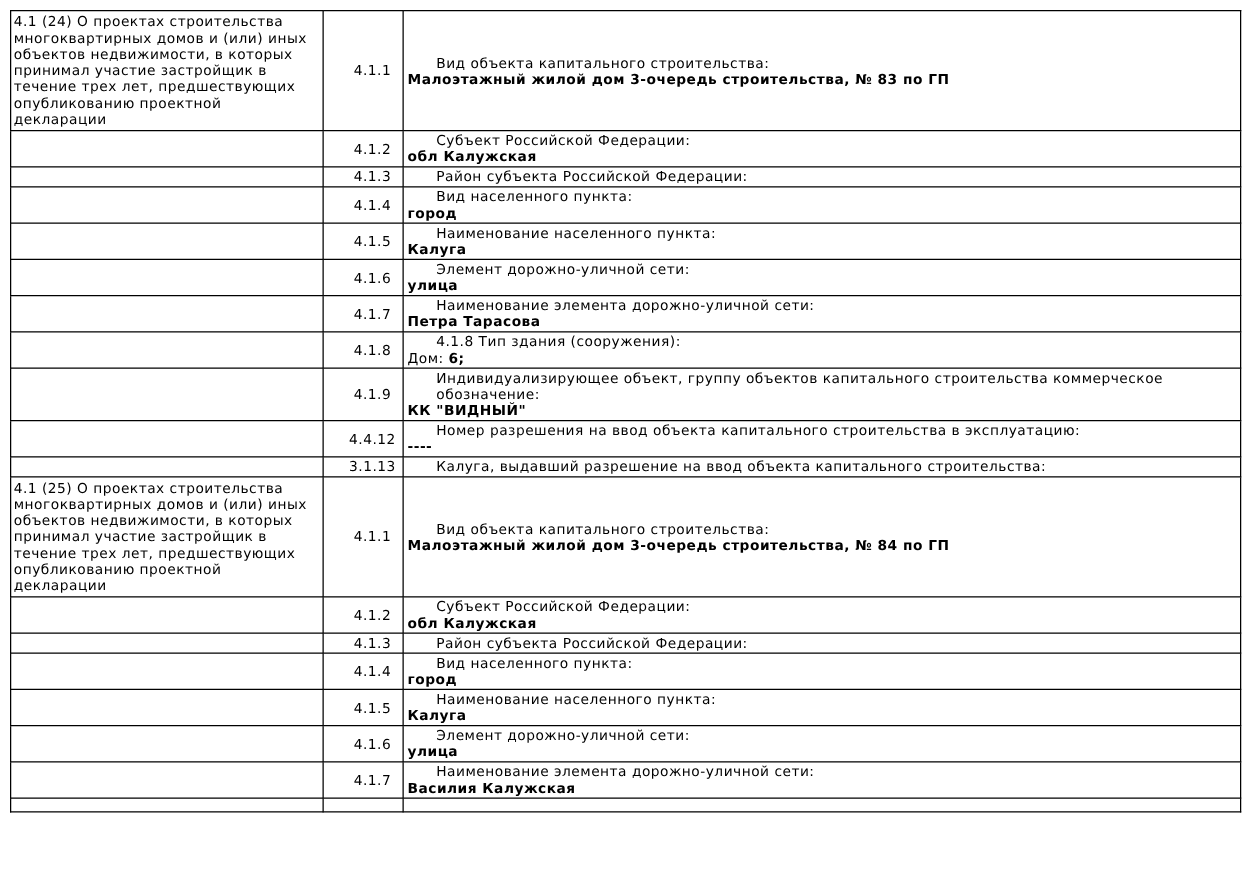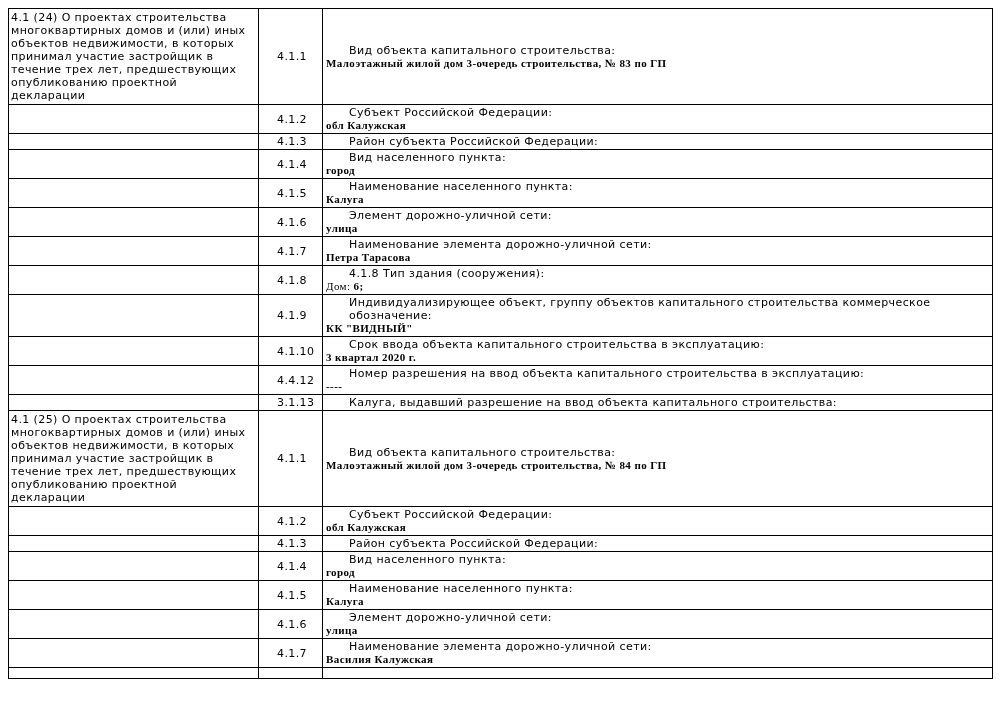--- a/index.html
+++ b/index.html
@@ -37,6 +37,7 @@
   }
   td.code-cell {
     padding-left: 18px;
+    text-align: center;
   }
   .row-label {
     font-weight: normal;

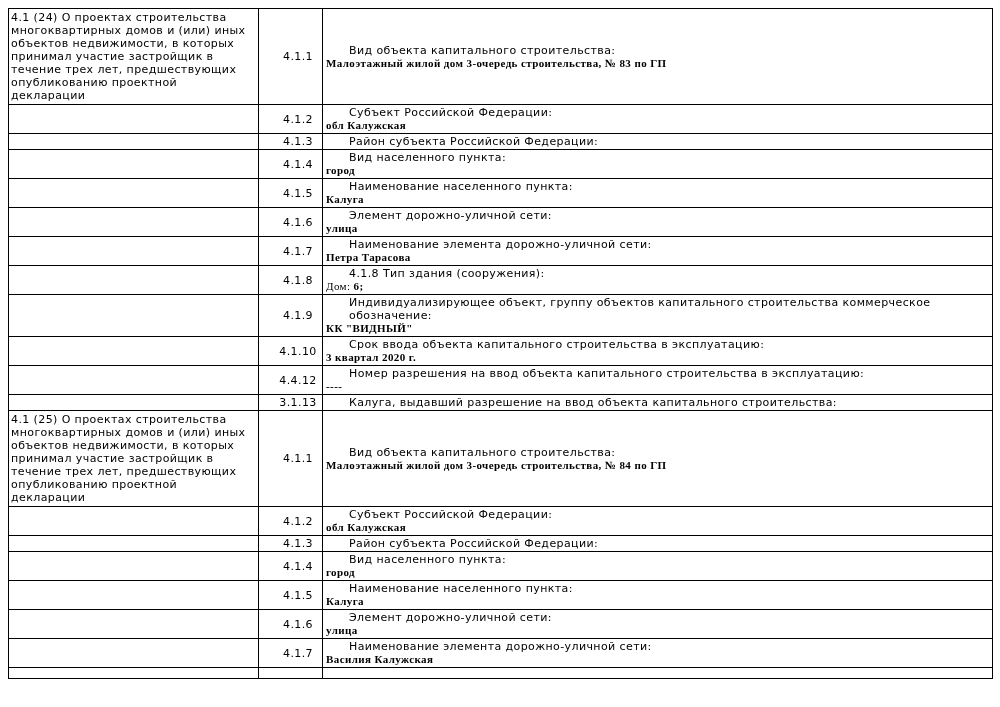--- a/index.html
+++ b/index.html
@@ -45,7 +45,6 @@
   }
   .row-value {
     font-weight: bold;
-    font-family: Liberation Serif, serif;
   }
   .value-prefix {
     font-weight: normal;

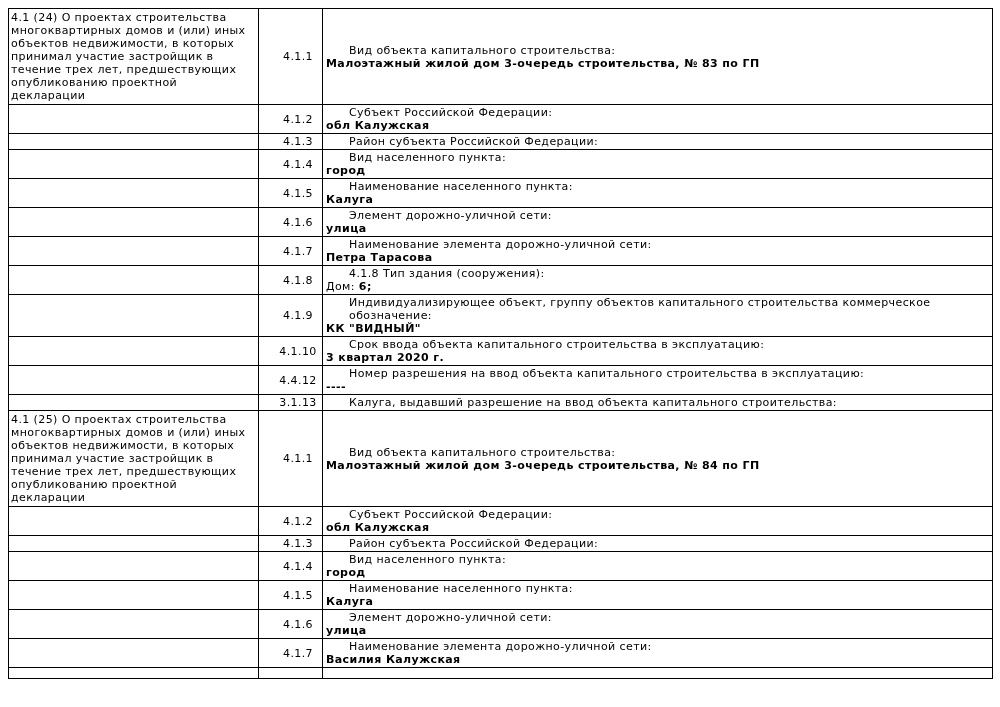--- a/index.html
+++ b/index.html
@@ -139,14 +139,6 @@
         </tr>
         <tr>
           <td class="cell desc-cell"></td>
-          <td class="cell code-cell">4.1.10</td>
-          <td class="cell content-cell">
-            <div class="row-label">Срок ввода объекта капитального строительства в эксплуатацию:</div>
-            <div class="row-value"><span class="value-bold">3 квартал 2020 г.</span></div>
-          </td>
-        </tr>
-        <tr>
-          <td class="cell desc-cell"></td>
           <td class="cell code-cell">4.4.12</td>
           <td class="cell content-cell">
             <div class="row-label">Номер разрешения на ввод объекта капитального строительства в эксплуатацию:</div>

